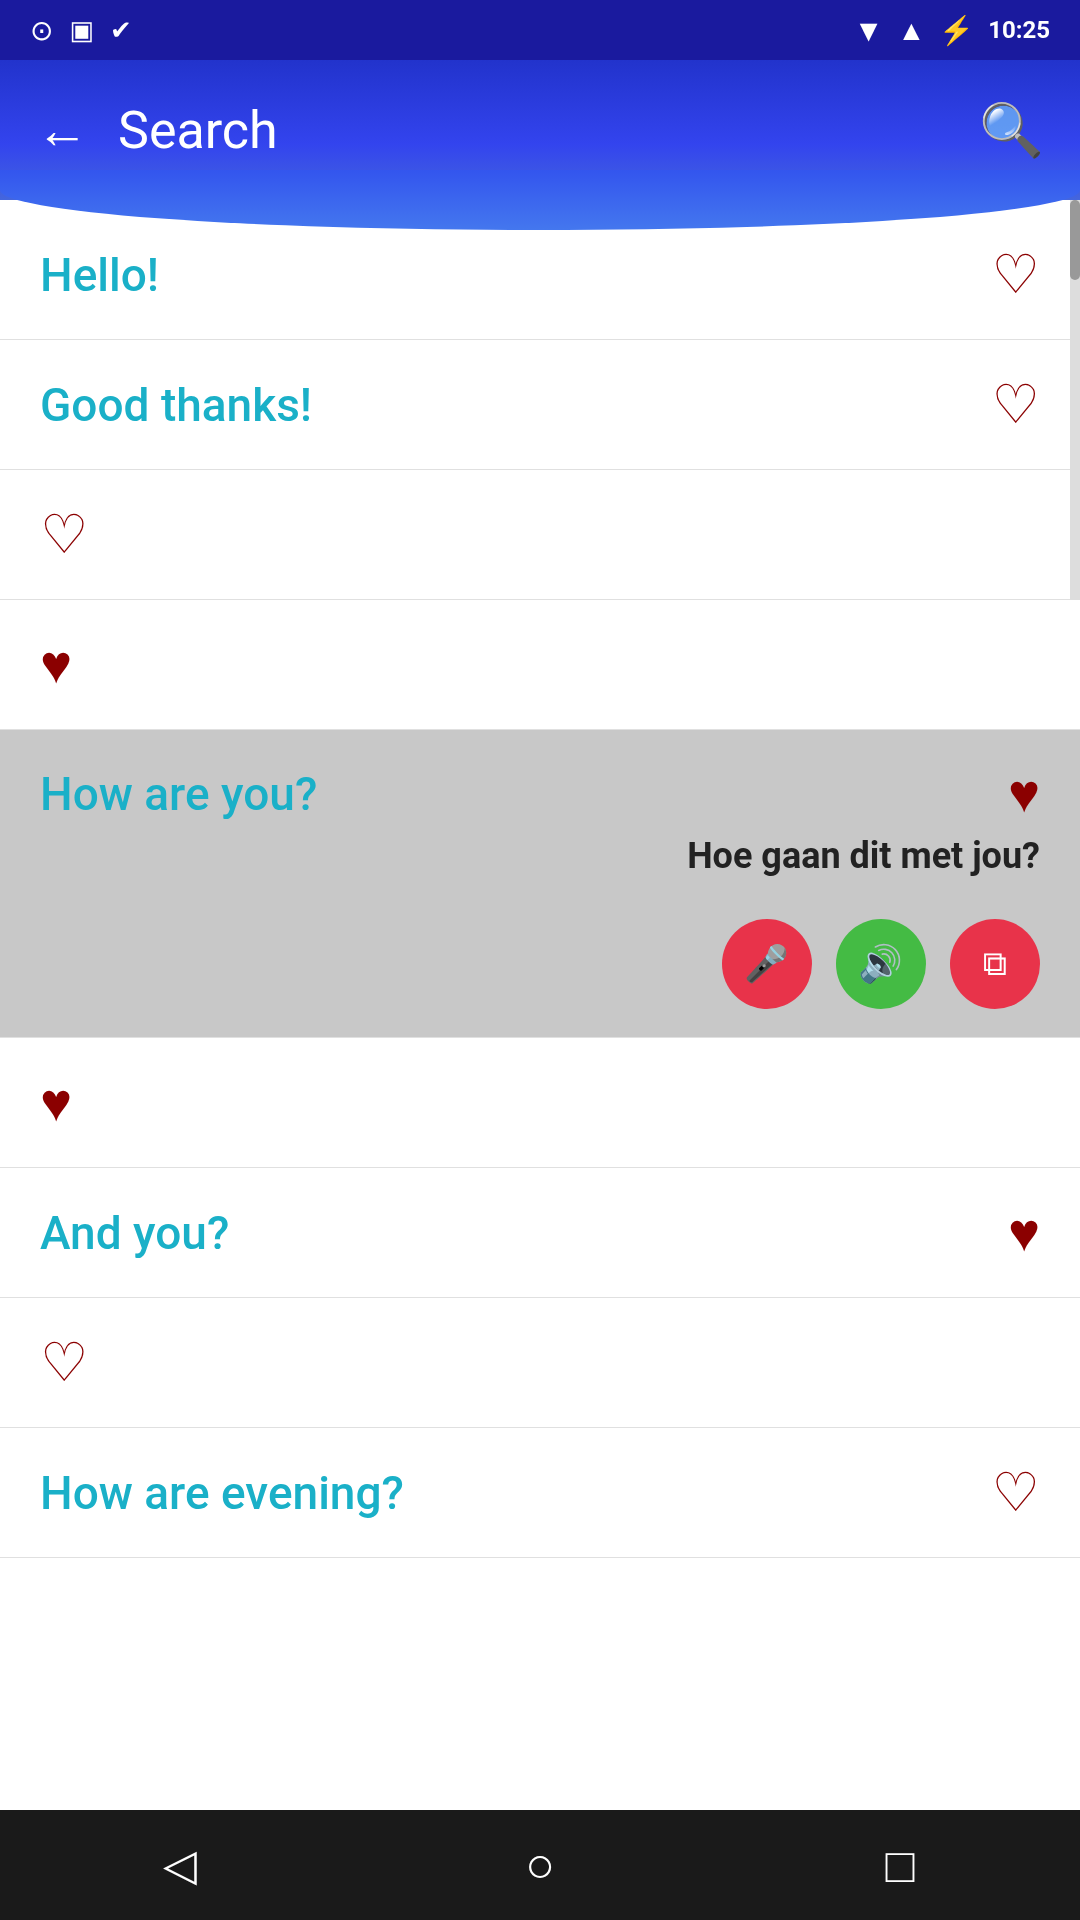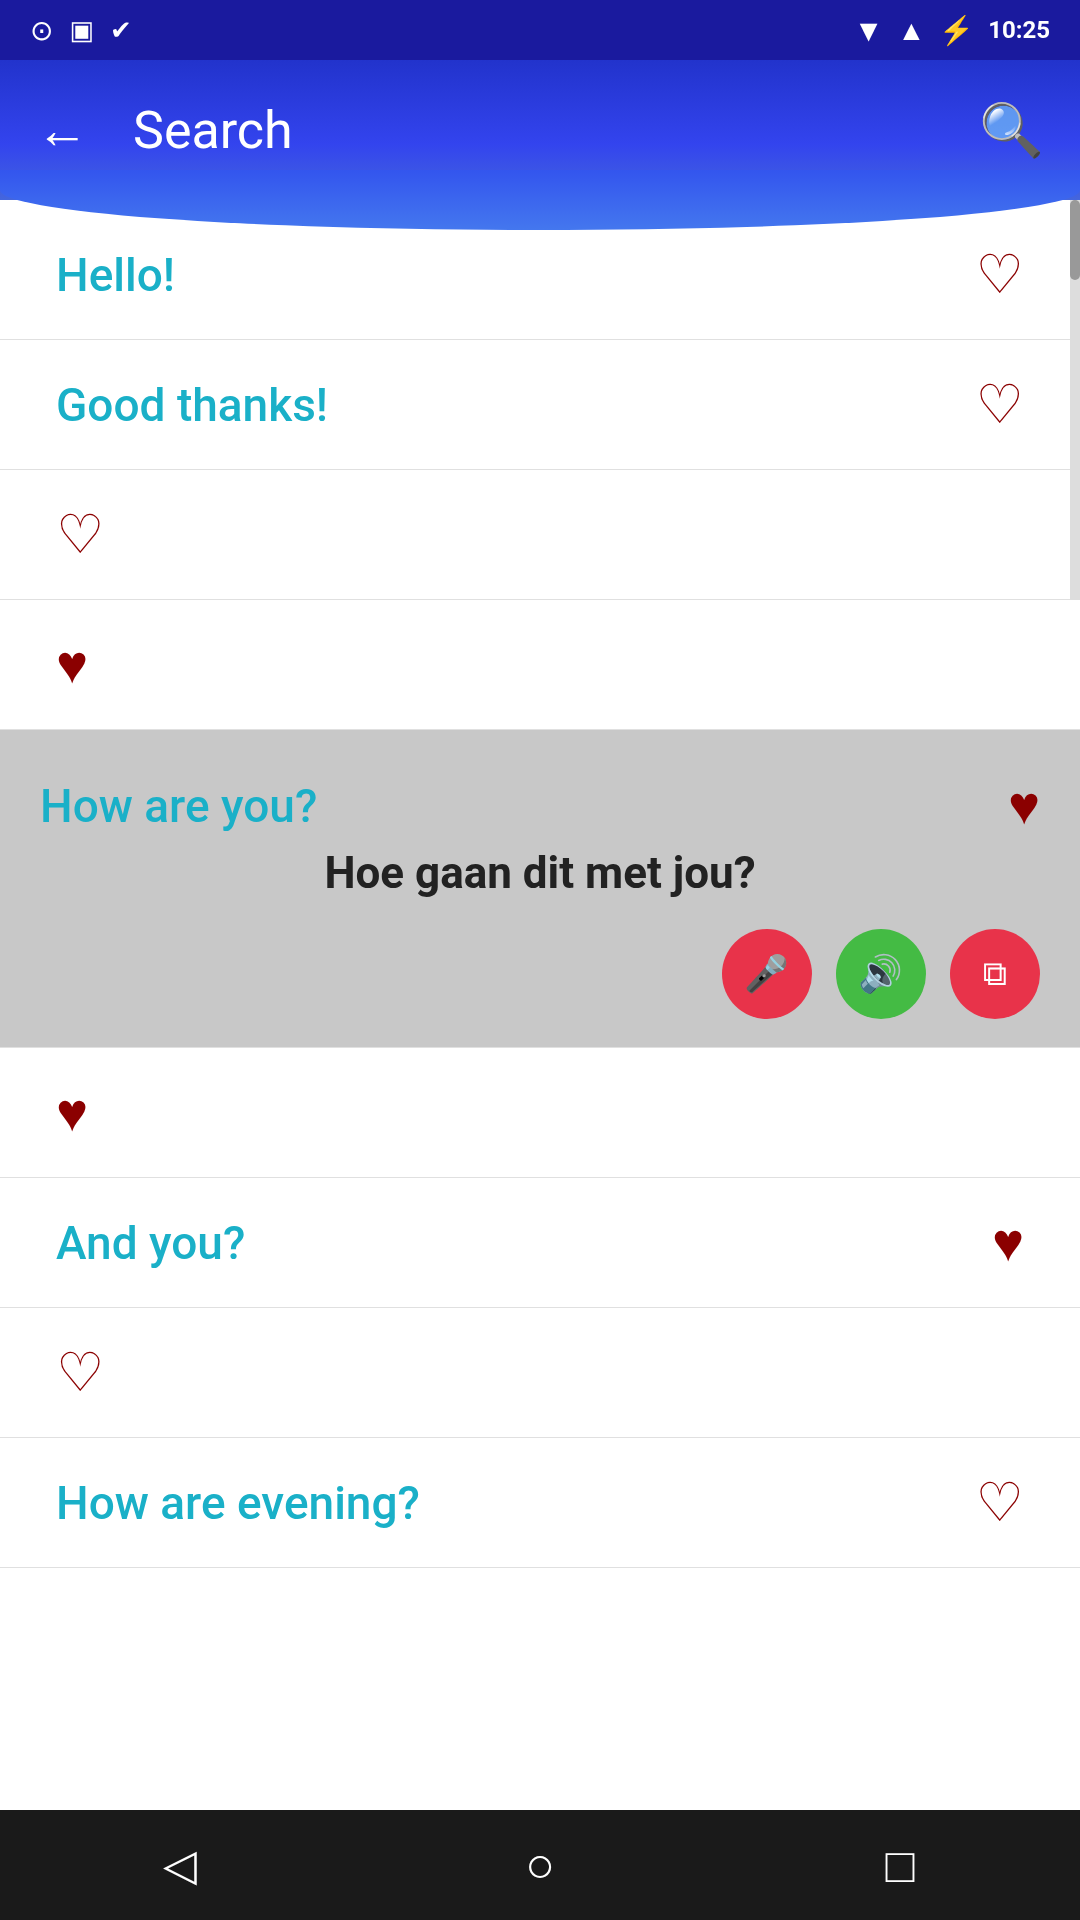--- a/index.html
+++ b/index.html
@@ -73,7 +73,6 @@
       font-weight: 400;
       flex: 1;
       z-index: 2;
-      margin-left: 15px;
     }
     .header-search-icon {
       color: #fff;

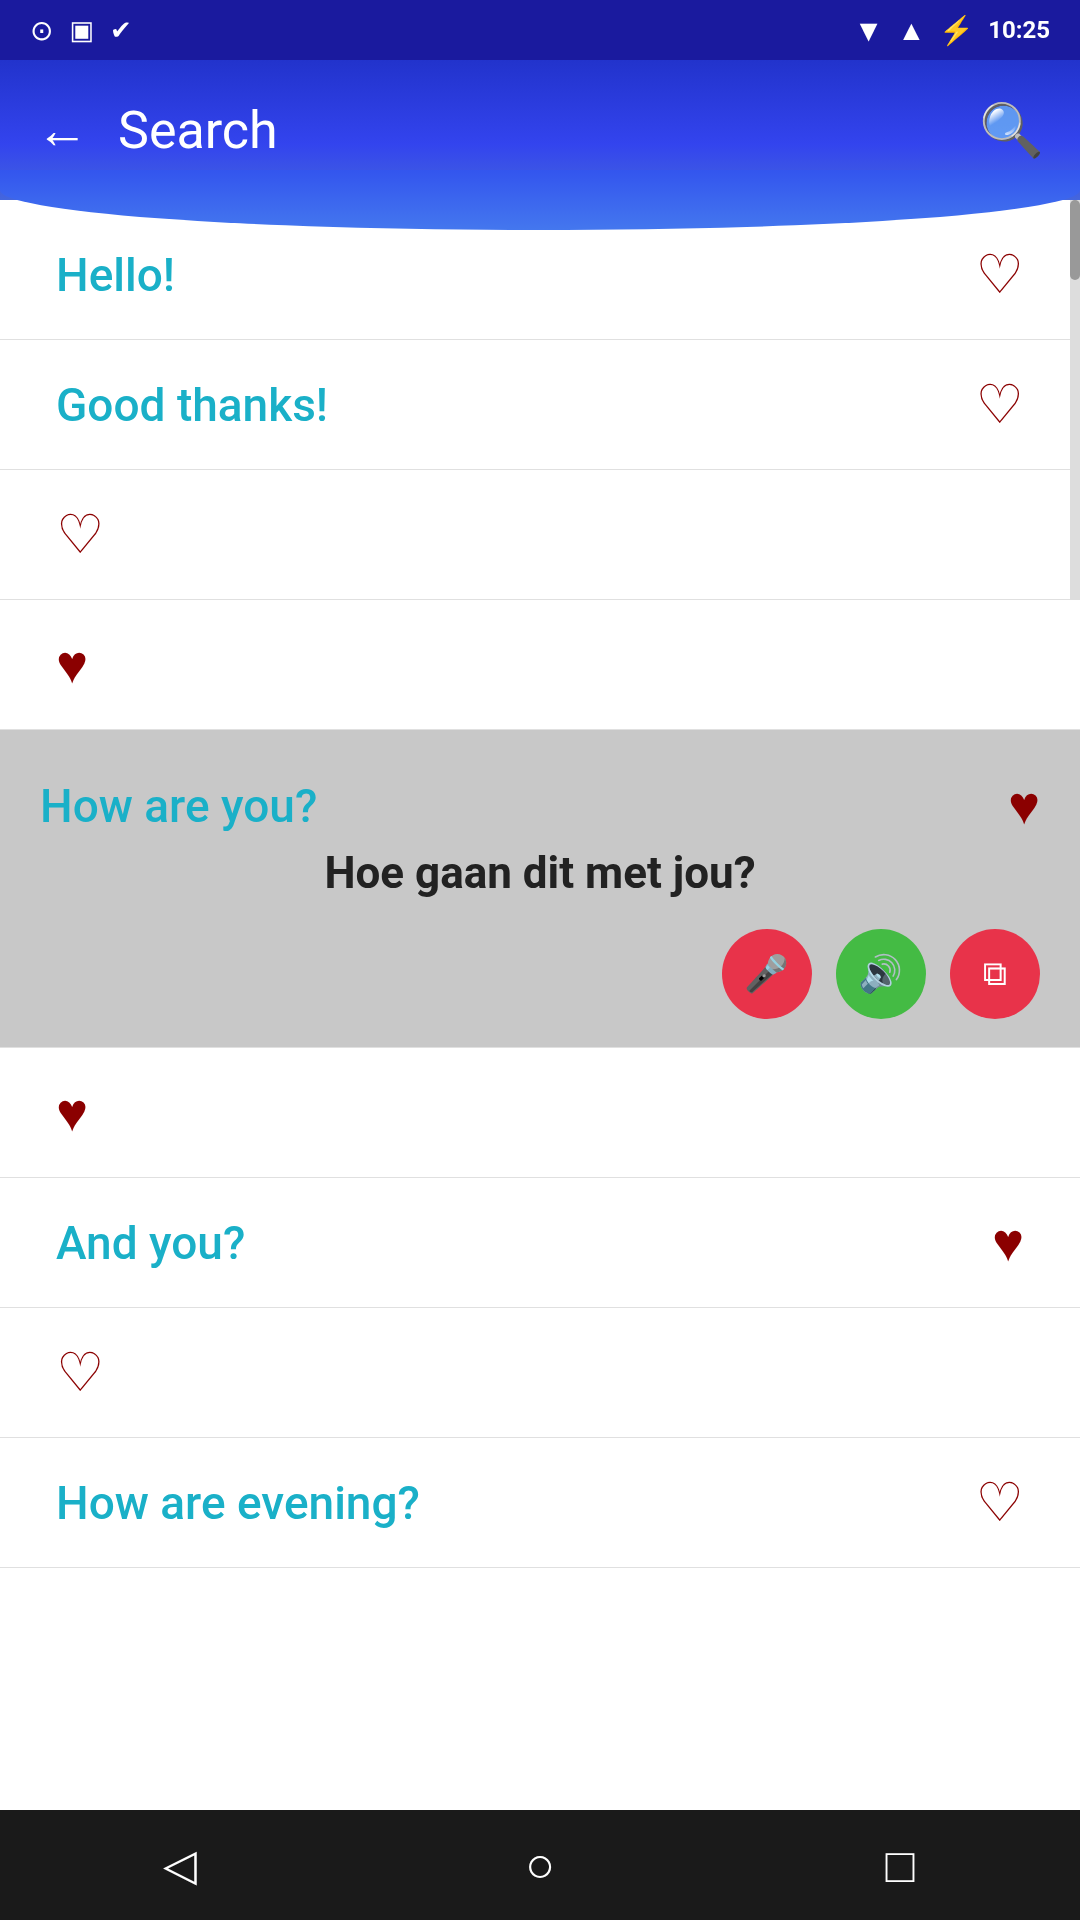--- a/index.html
+++ b/index.html
@@ -93,7 +93,7 @@
       border-bottom: 1px solid #e0e0e0;
       display: flex;
       align-items: center;
-      padding: 0 56px;
+      padding: 0 40px;
       background: #fff;
       cursor: pointer;
     }

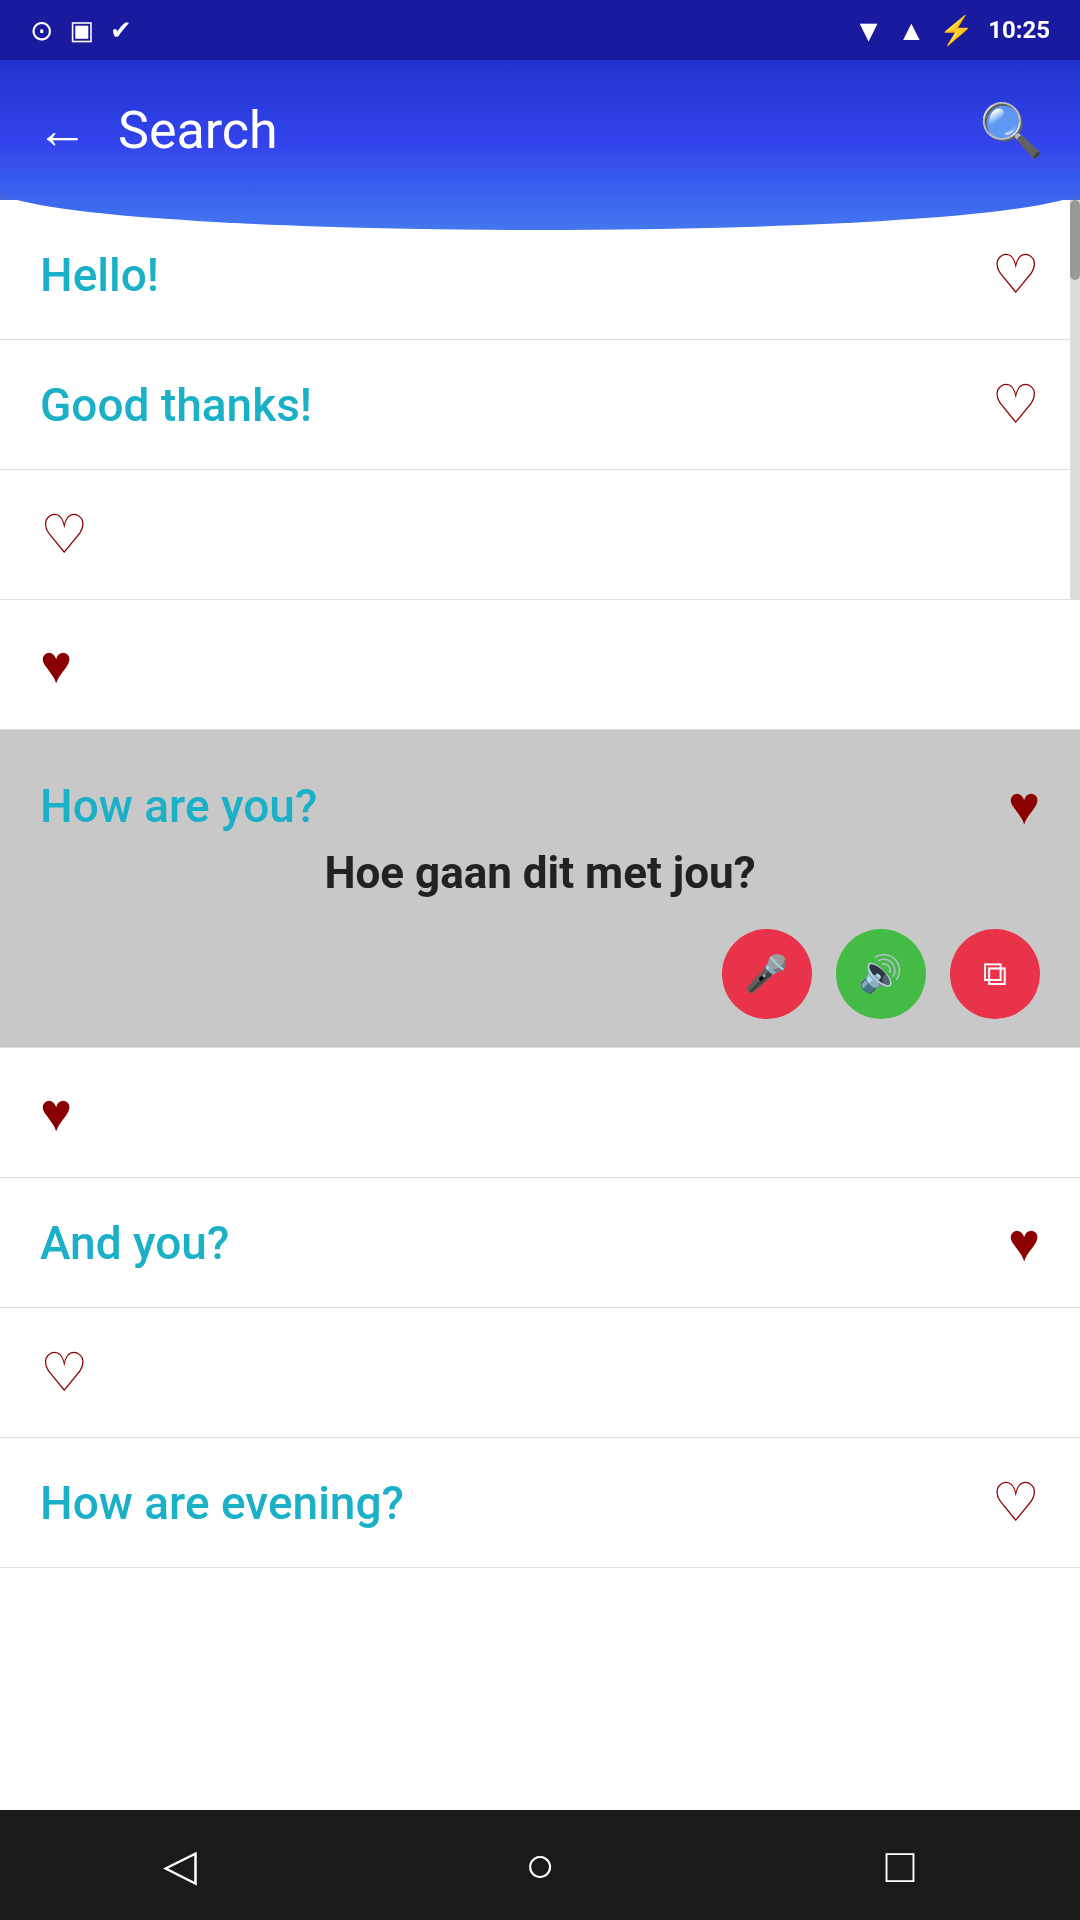--- a/index.html
+++ b/index.html
@@ -100,8 +100,8 @@
 
     .phrase-item.expanded {
       flex-direction: column;
-      align-items: center;
-      padding: 44px 40px 0 40px;
+      align-items: flex-end;
+      padding: 32px 40px 0 40px;
       background: #c8c8c8;
       min-height: 260px;
     }

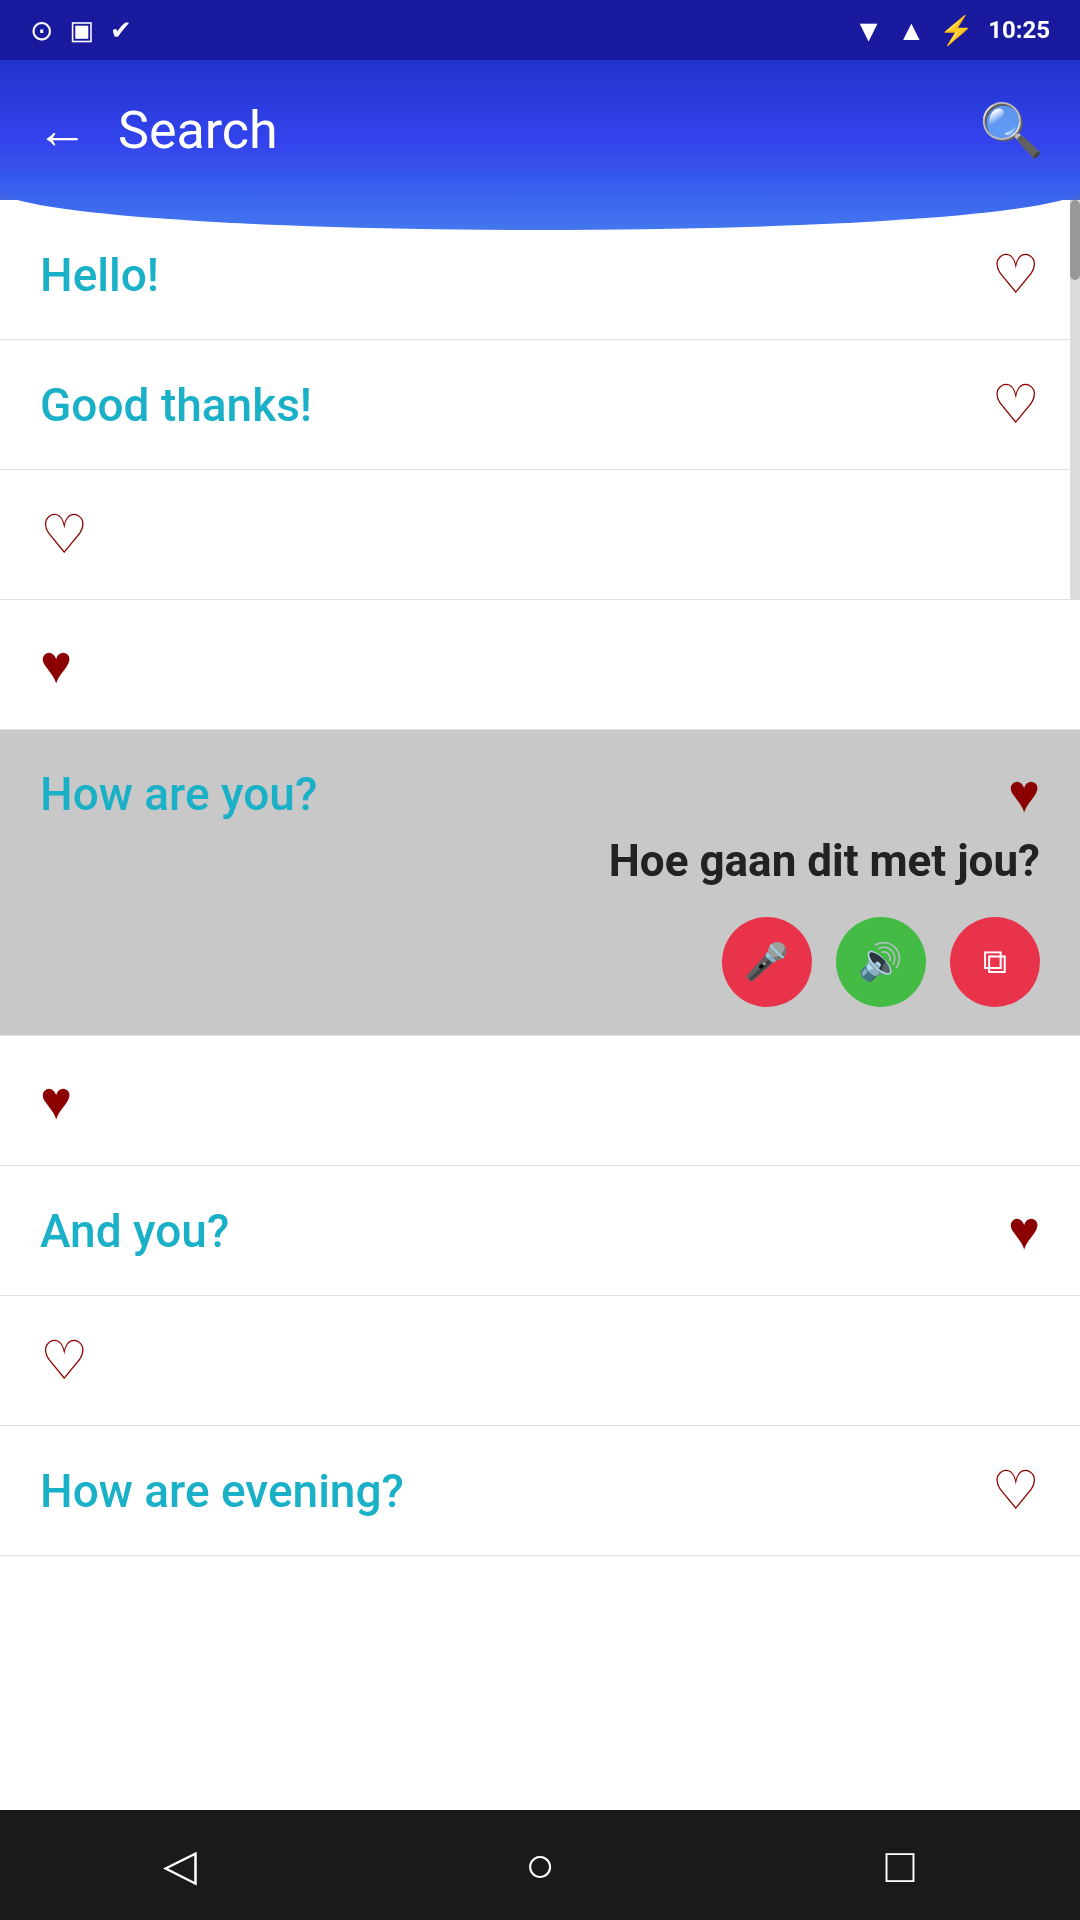--- a/index.html
+++ b/index.html
@@ -124,11 +124,11 @@
     }
 
     .translation-text {
-      font-size: 44px;
+      font-size: 36px;
       color: #222;
       font-weight: 700;
       margin-top: 10px;
-      margin-bottom: 20px;
+      margin-bottom: 32px;
     }
 
     .action-buttons {

